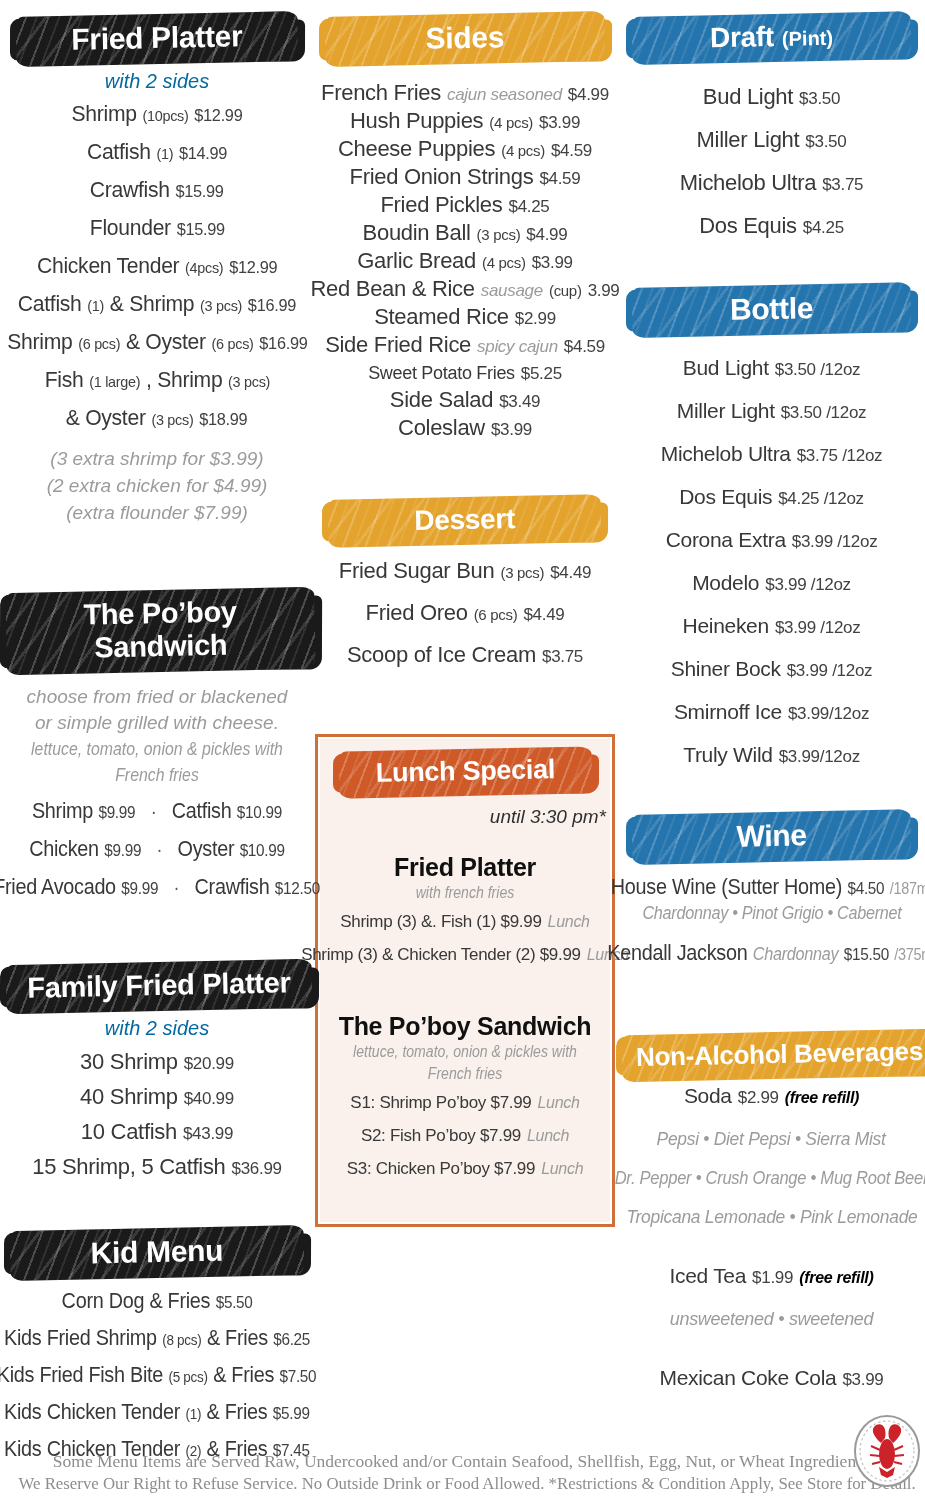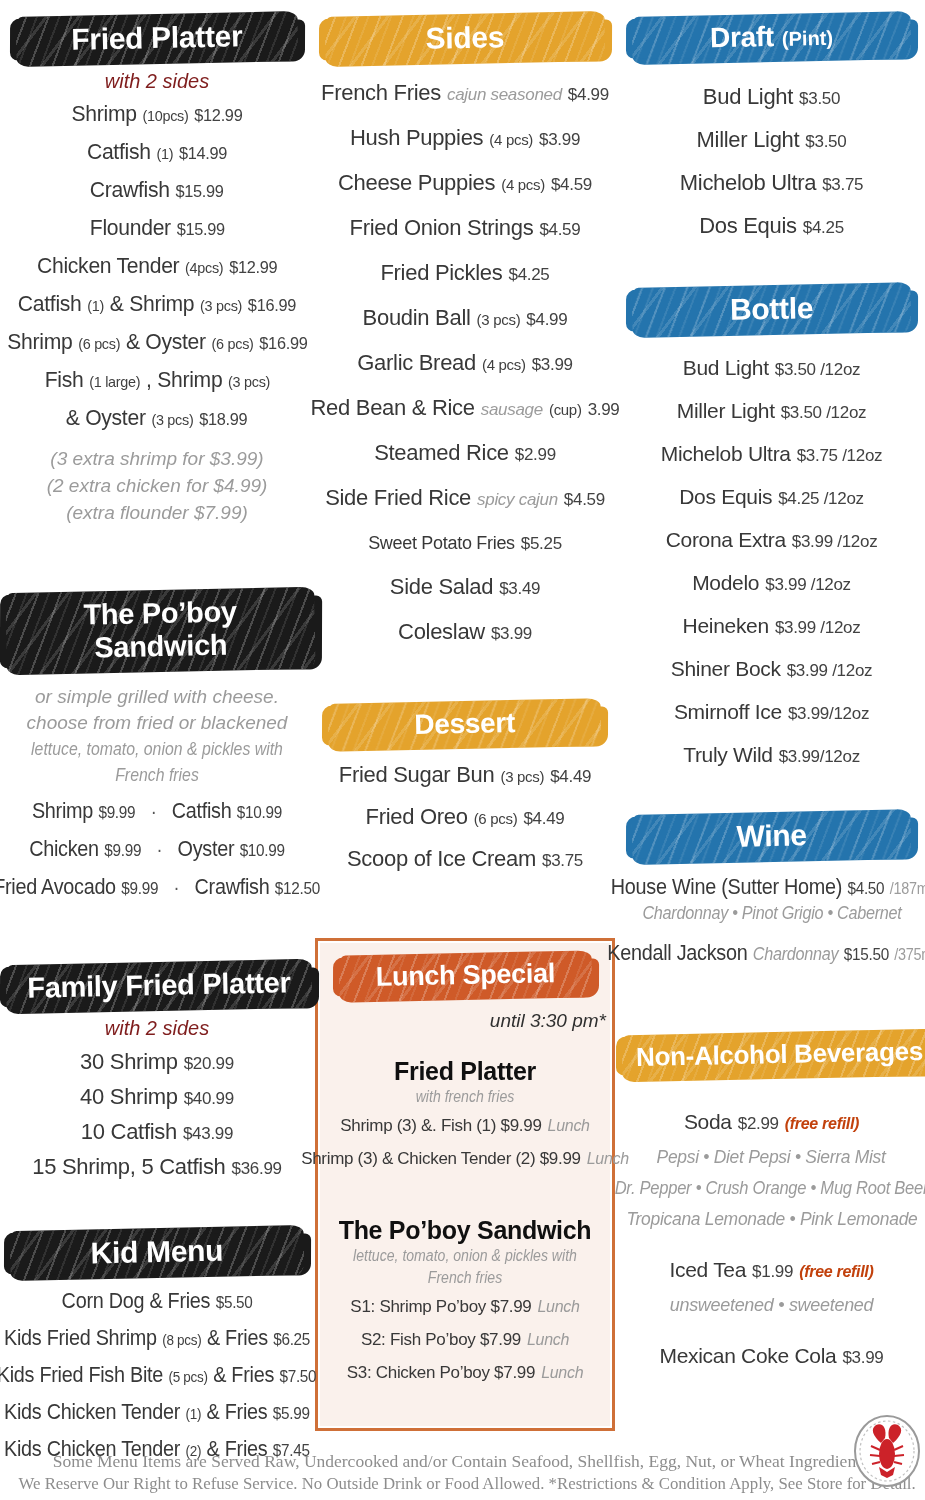--- a/index.html
+++ b/index.html
@@ -31,7 +31,7 @@
   .banner.rust{background:#cf5a28;}
 
   
-  .subtitle{font-size:20px;font-style:italic;color:#7f1d1d;margin-top:5px;line-height:24px;}
+  .subtitle{font-size:20px;font-style:italic;color:#0369a1;margin-top:5px;line-height:24px;}
   .descs{margin-top:12px;}
   .desc-line{font-size:19px;font-style:italic;color:#9b9b9b;line-height:26px;}
   .notes{margin-top:12px;}

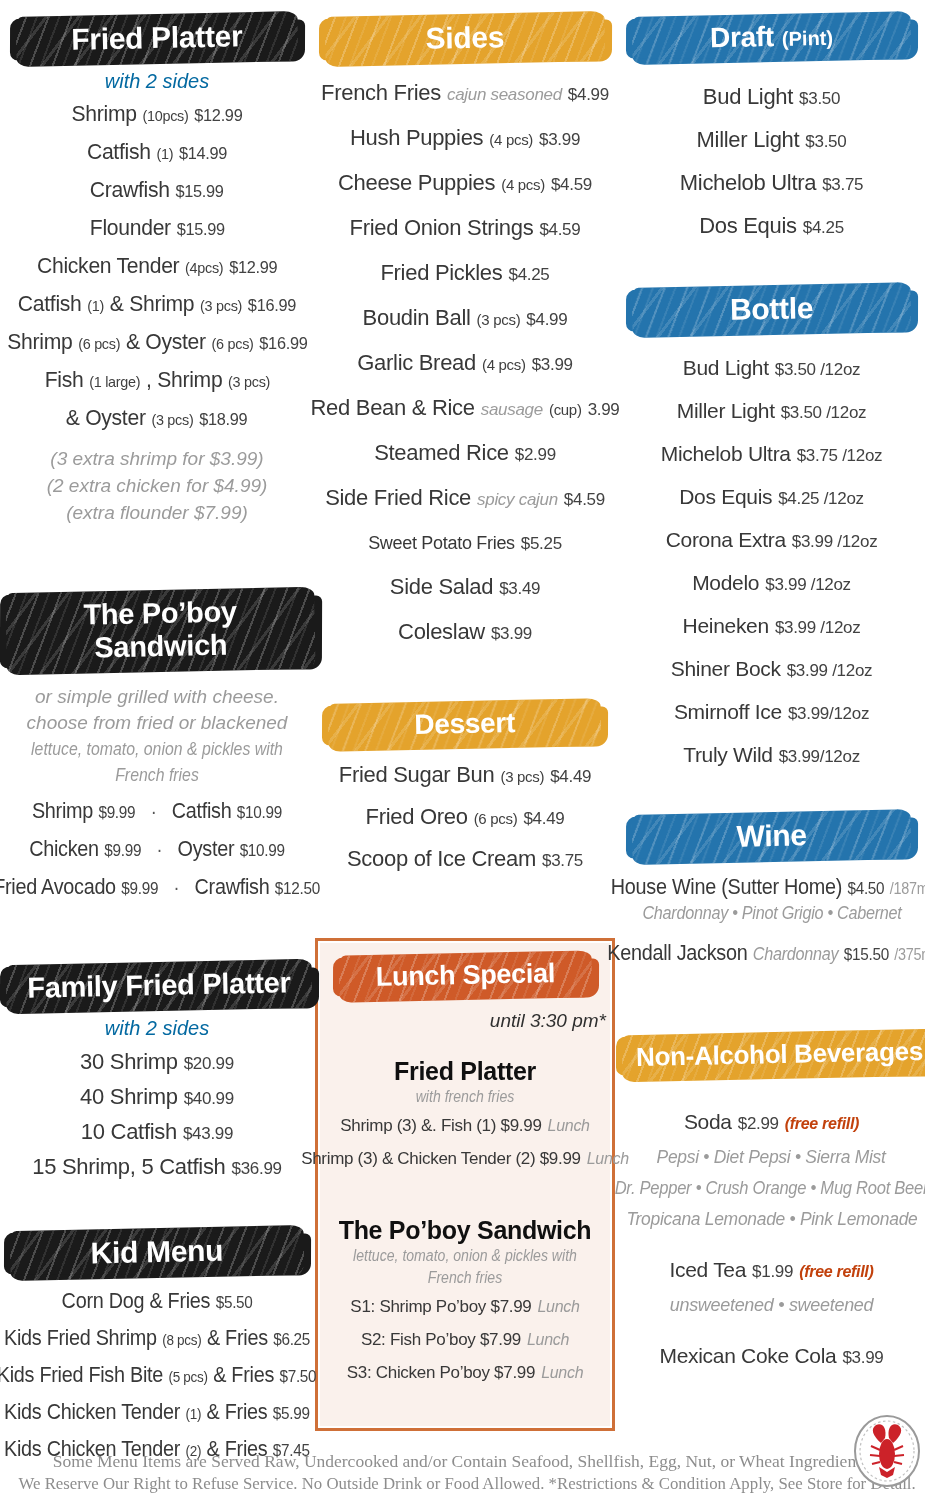--- a/index.html
+++ b/index.html
@@ -71,7 +71,7 @@
   
   #sides{margin-top:4px;}
   #sides .banner{width:84%;}
-  #sides .rows{gap:17px;margin-top:16px;}
+  #sides .rows{margin-top:16px;}
   #dessert{margin-top:54px;}
   #dessert .banner{width:82%;}
   #dessert .banner .label{font-size:28px;}

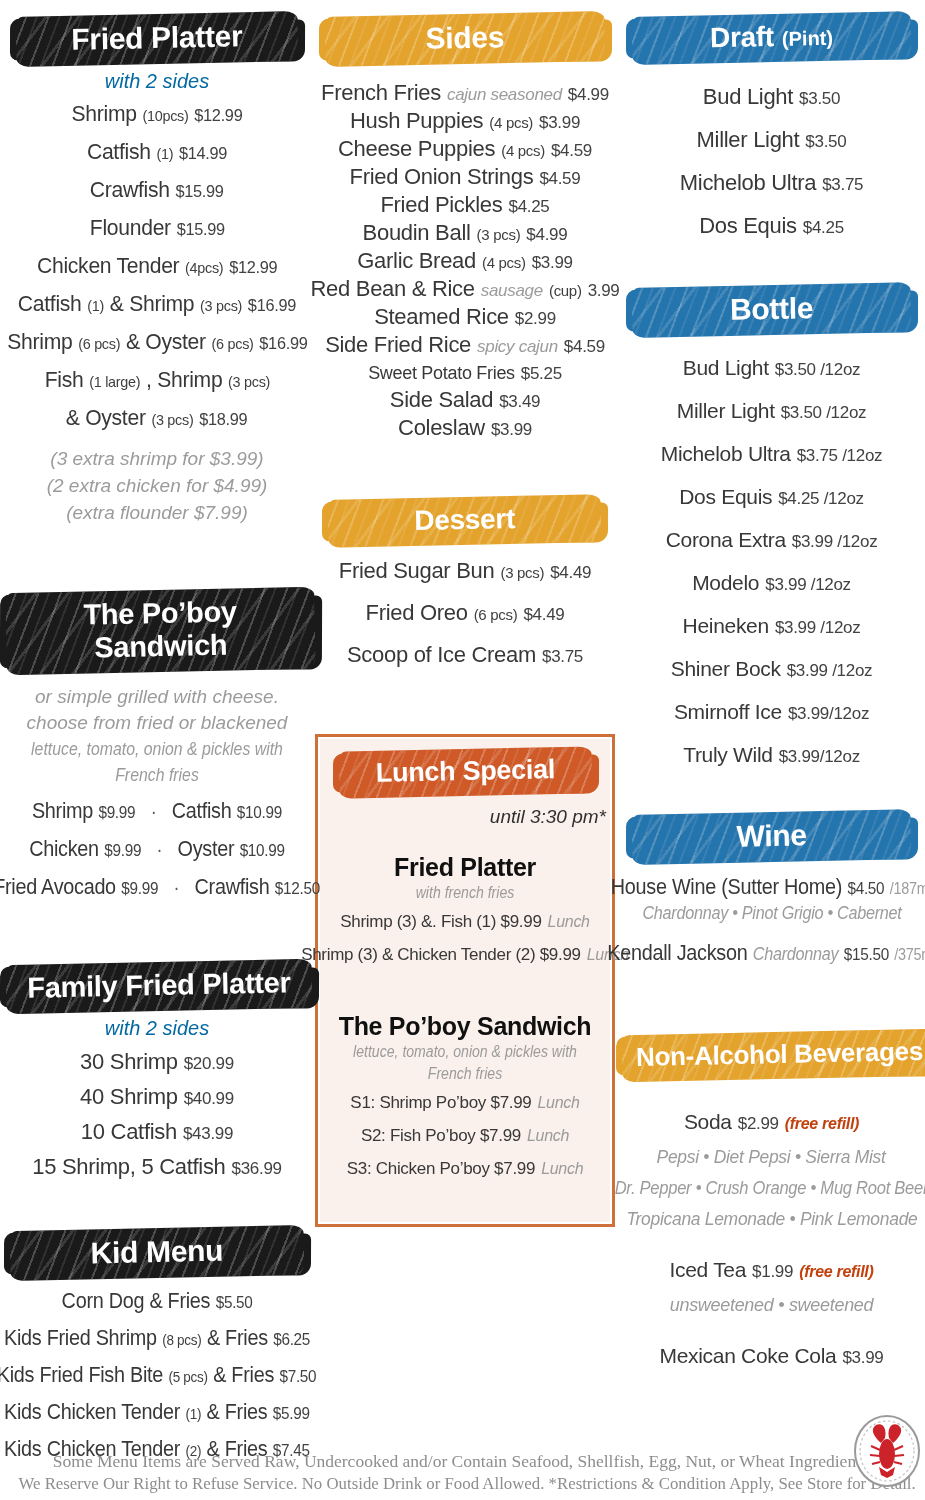--- a/index.html
+++ b/index.html
@@ -193,8 +193,8 @@
         <section class="block section" id="poboy">
           <div class="banner black"><span class="label">The Po’boy Sandwich</span></div>
           <div class="descs">
+            <div class="desc-line">choose from fried or blackened</div>
             <div class="desc-line">or simple grilled with cheese.</div>
-            <div class="desc-line">choose from fried or blackened</div>
             <div class="desc-line">lettuce, tomato, onion &amp; pickles with French fries</div>
           </div>
           <div class="rows">

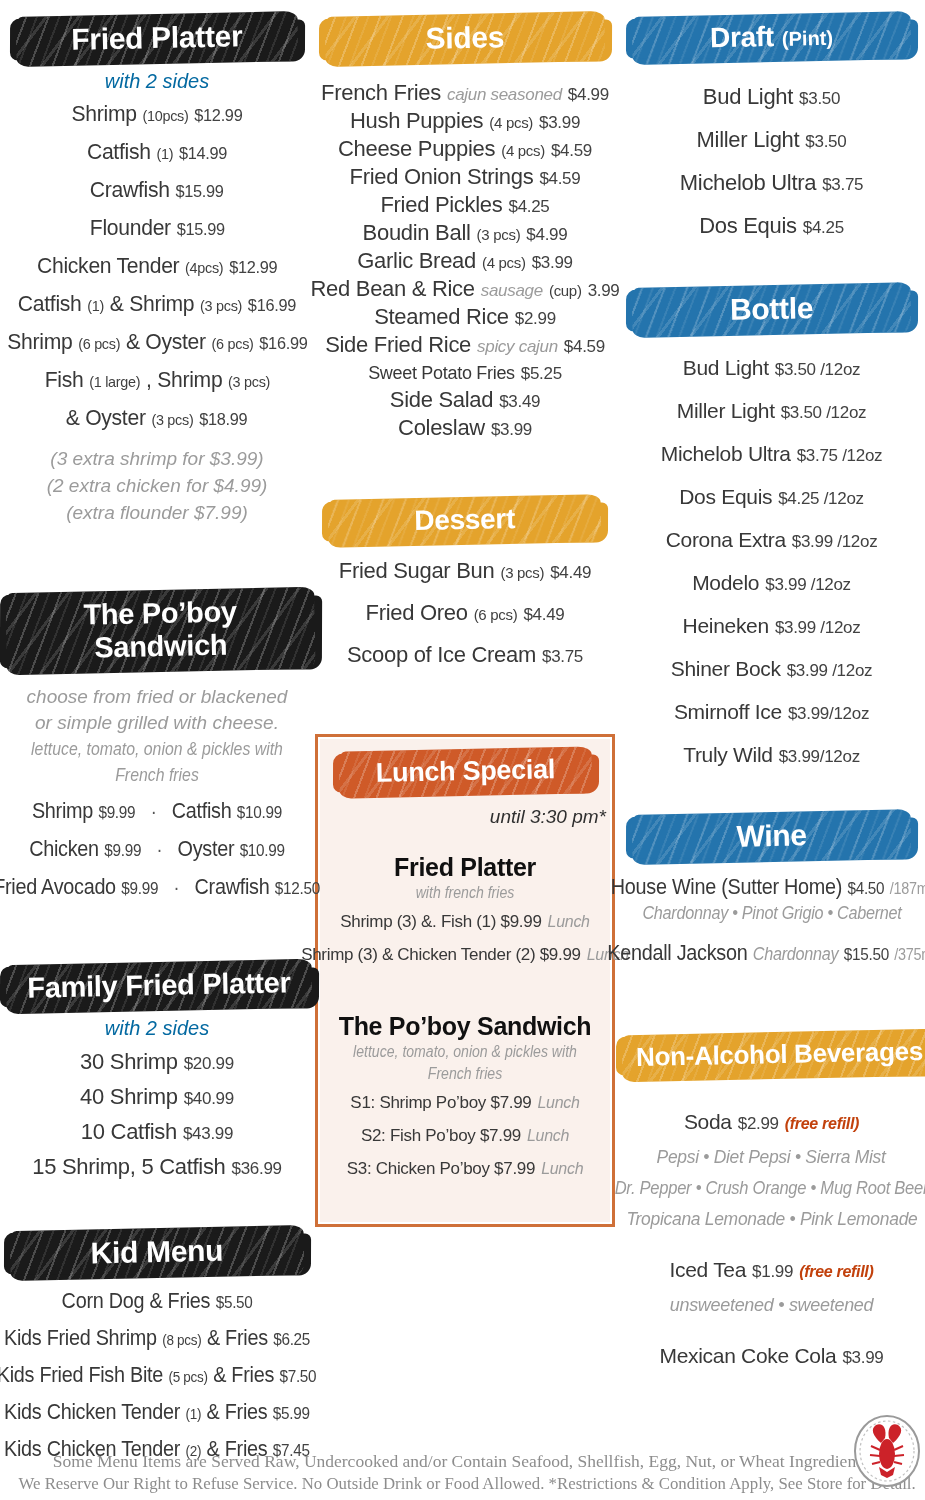--- a/index.html
+++ b/index.html
@@ -108,7 +108,7 @@
   #non-alcohol{margin-top:64px;}
   #non-alcohol .banner{width:100%;}
   #non-alcohol .banner .label{font-size:26px;}
-  #non-alcohol .rows{margin-top:31px;gap:8px;}
+  #non-alcohol .rows{margin-top:5px;gap:16px;}
   #non-alcohol .row{line-height:23px;}
   #non-alcohol .seg-it{font-size:21px;}
   #non-alcohol .seg-gi{font-size:18px;}

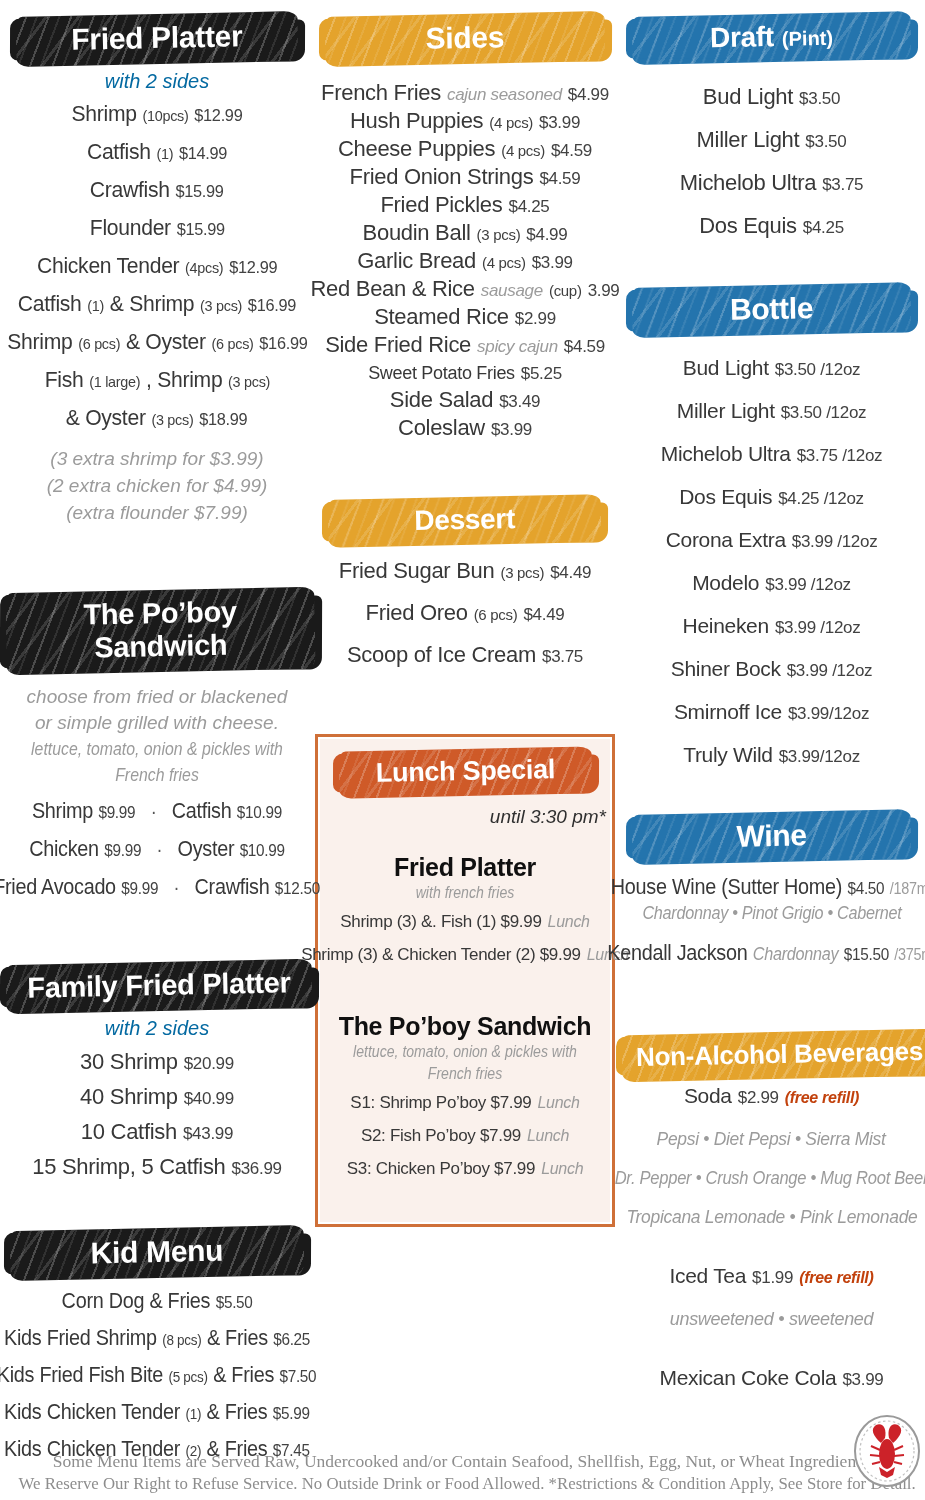--- a/index.html
+++ b/index.html
@@ -45,7 +45,7 @@
   .seg-pr{font-size:17px;color:#424242;}
   .seg-un{font-size:16px;color:#9c9c9c;}
   .seg-gi{font-size:17px;color:#9b9b9b;font-style:italic;}
-  .seg-di{font-size:16px;color:#c2410c;font-style:italic;font-weight:600;}
+  .seg-di{font-size:16px;color:#000000;font-style:italic;font-weight:600;}
   .seg-dot{font-size:20px;color:#555;margin:0 11px;}
 
   

